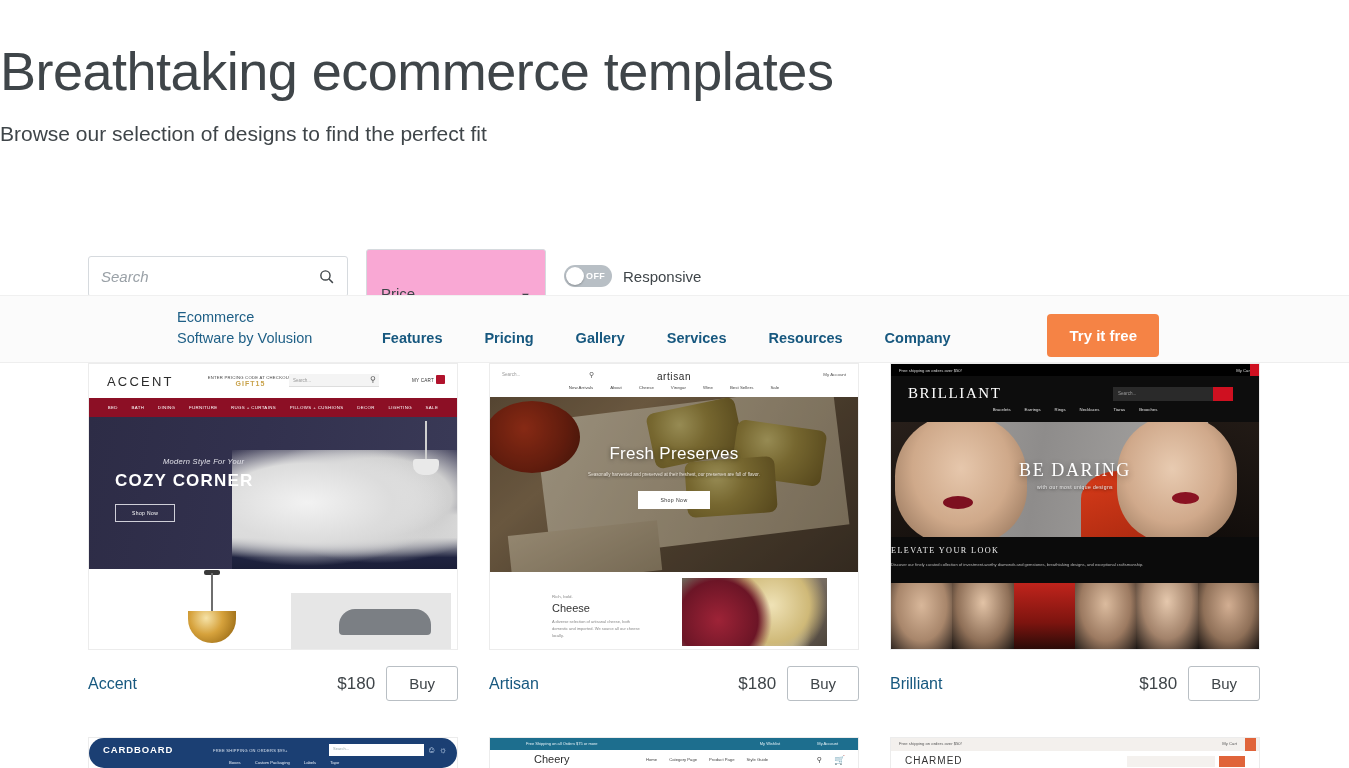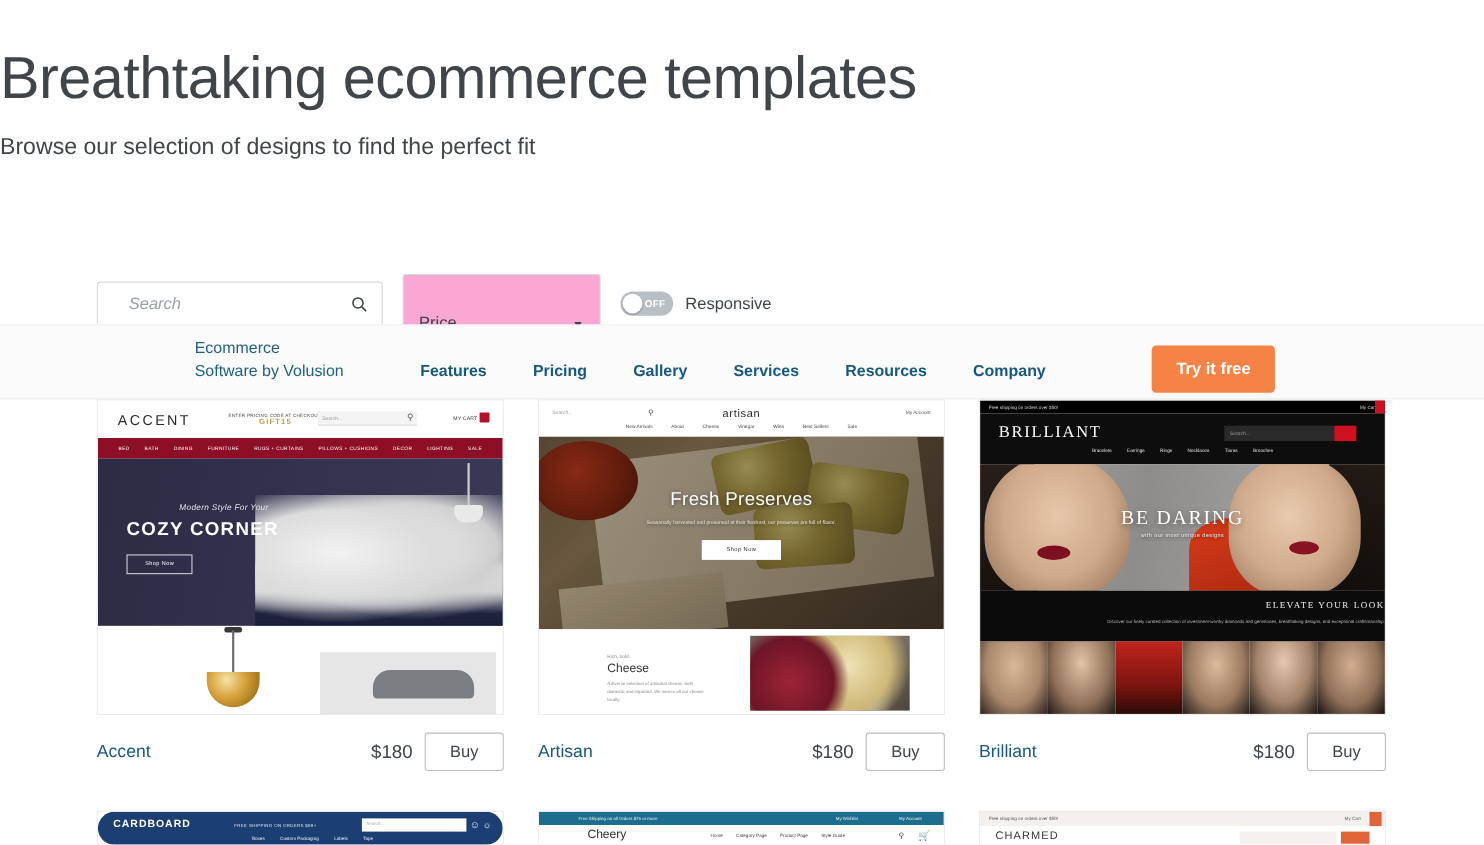--- a/index.html
+++ b/index.html
@@ -35,7 +35,6 @@
     border:none; outline:none; flex:1; font-size:15px; color:#3f4549;
     font-family:"Liberation Sans", sans-serif; font-style: italic;
     background:transparent;
-    margin-left:16px;
   }
   .search-box input::placeholder { color:#9aa1a7; font-style: italic; }
   .icon-search { width:17px; height:17px; flex:none; }

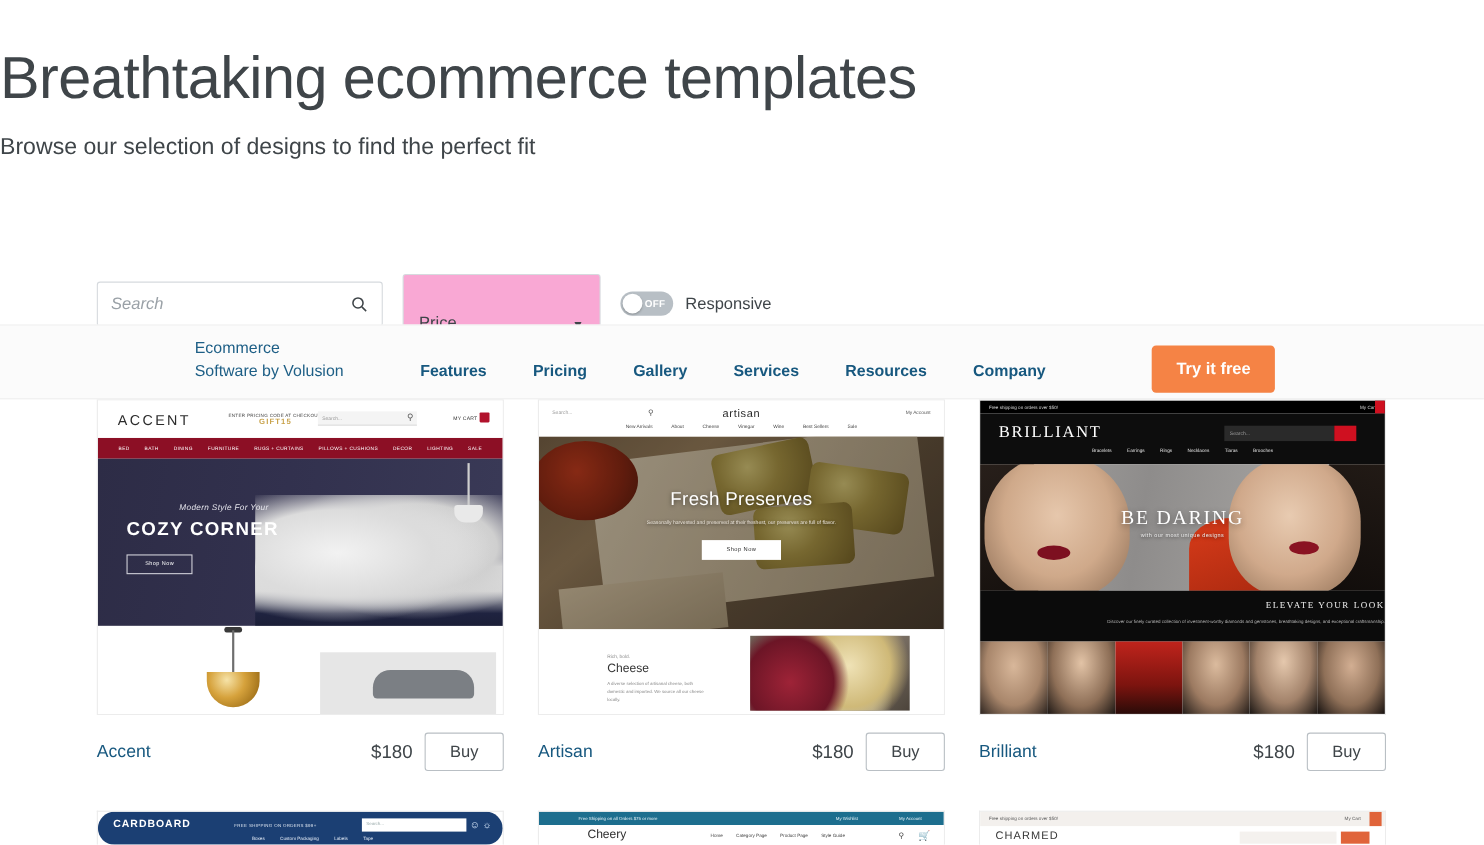--- a/index.html
+++ b/index.html
@@ -283,7 +283,7 @@
       font-family:"Liberation Serif", serif; text-shadow:0 2px 6px rgba(0,0,0,.45); }
   .bri-copy .k2 { font-size:5px; color:#ececec; margin-top:3px; letter-spacing:.4px;
       text-shadow:0 1px 3px rgba(0,0,0,.6); }
-  .bri-mid { height:46px; background:#0b0b0b; position:relative; text-align:right; }
+  .bri-mid { height:46px; background:#0b0b0b; position:relative; text-align:left; }
   .bri-mid .m1 { font-size:8.2px; color:#ededed; letter-spacing:1.4px; padding-top:9px;
       font-family:"Liberation Serif", serif; }
   .bri-mid .m2 { font-size:4.1px; color:#b9b9b9; margin-top:7px; }

